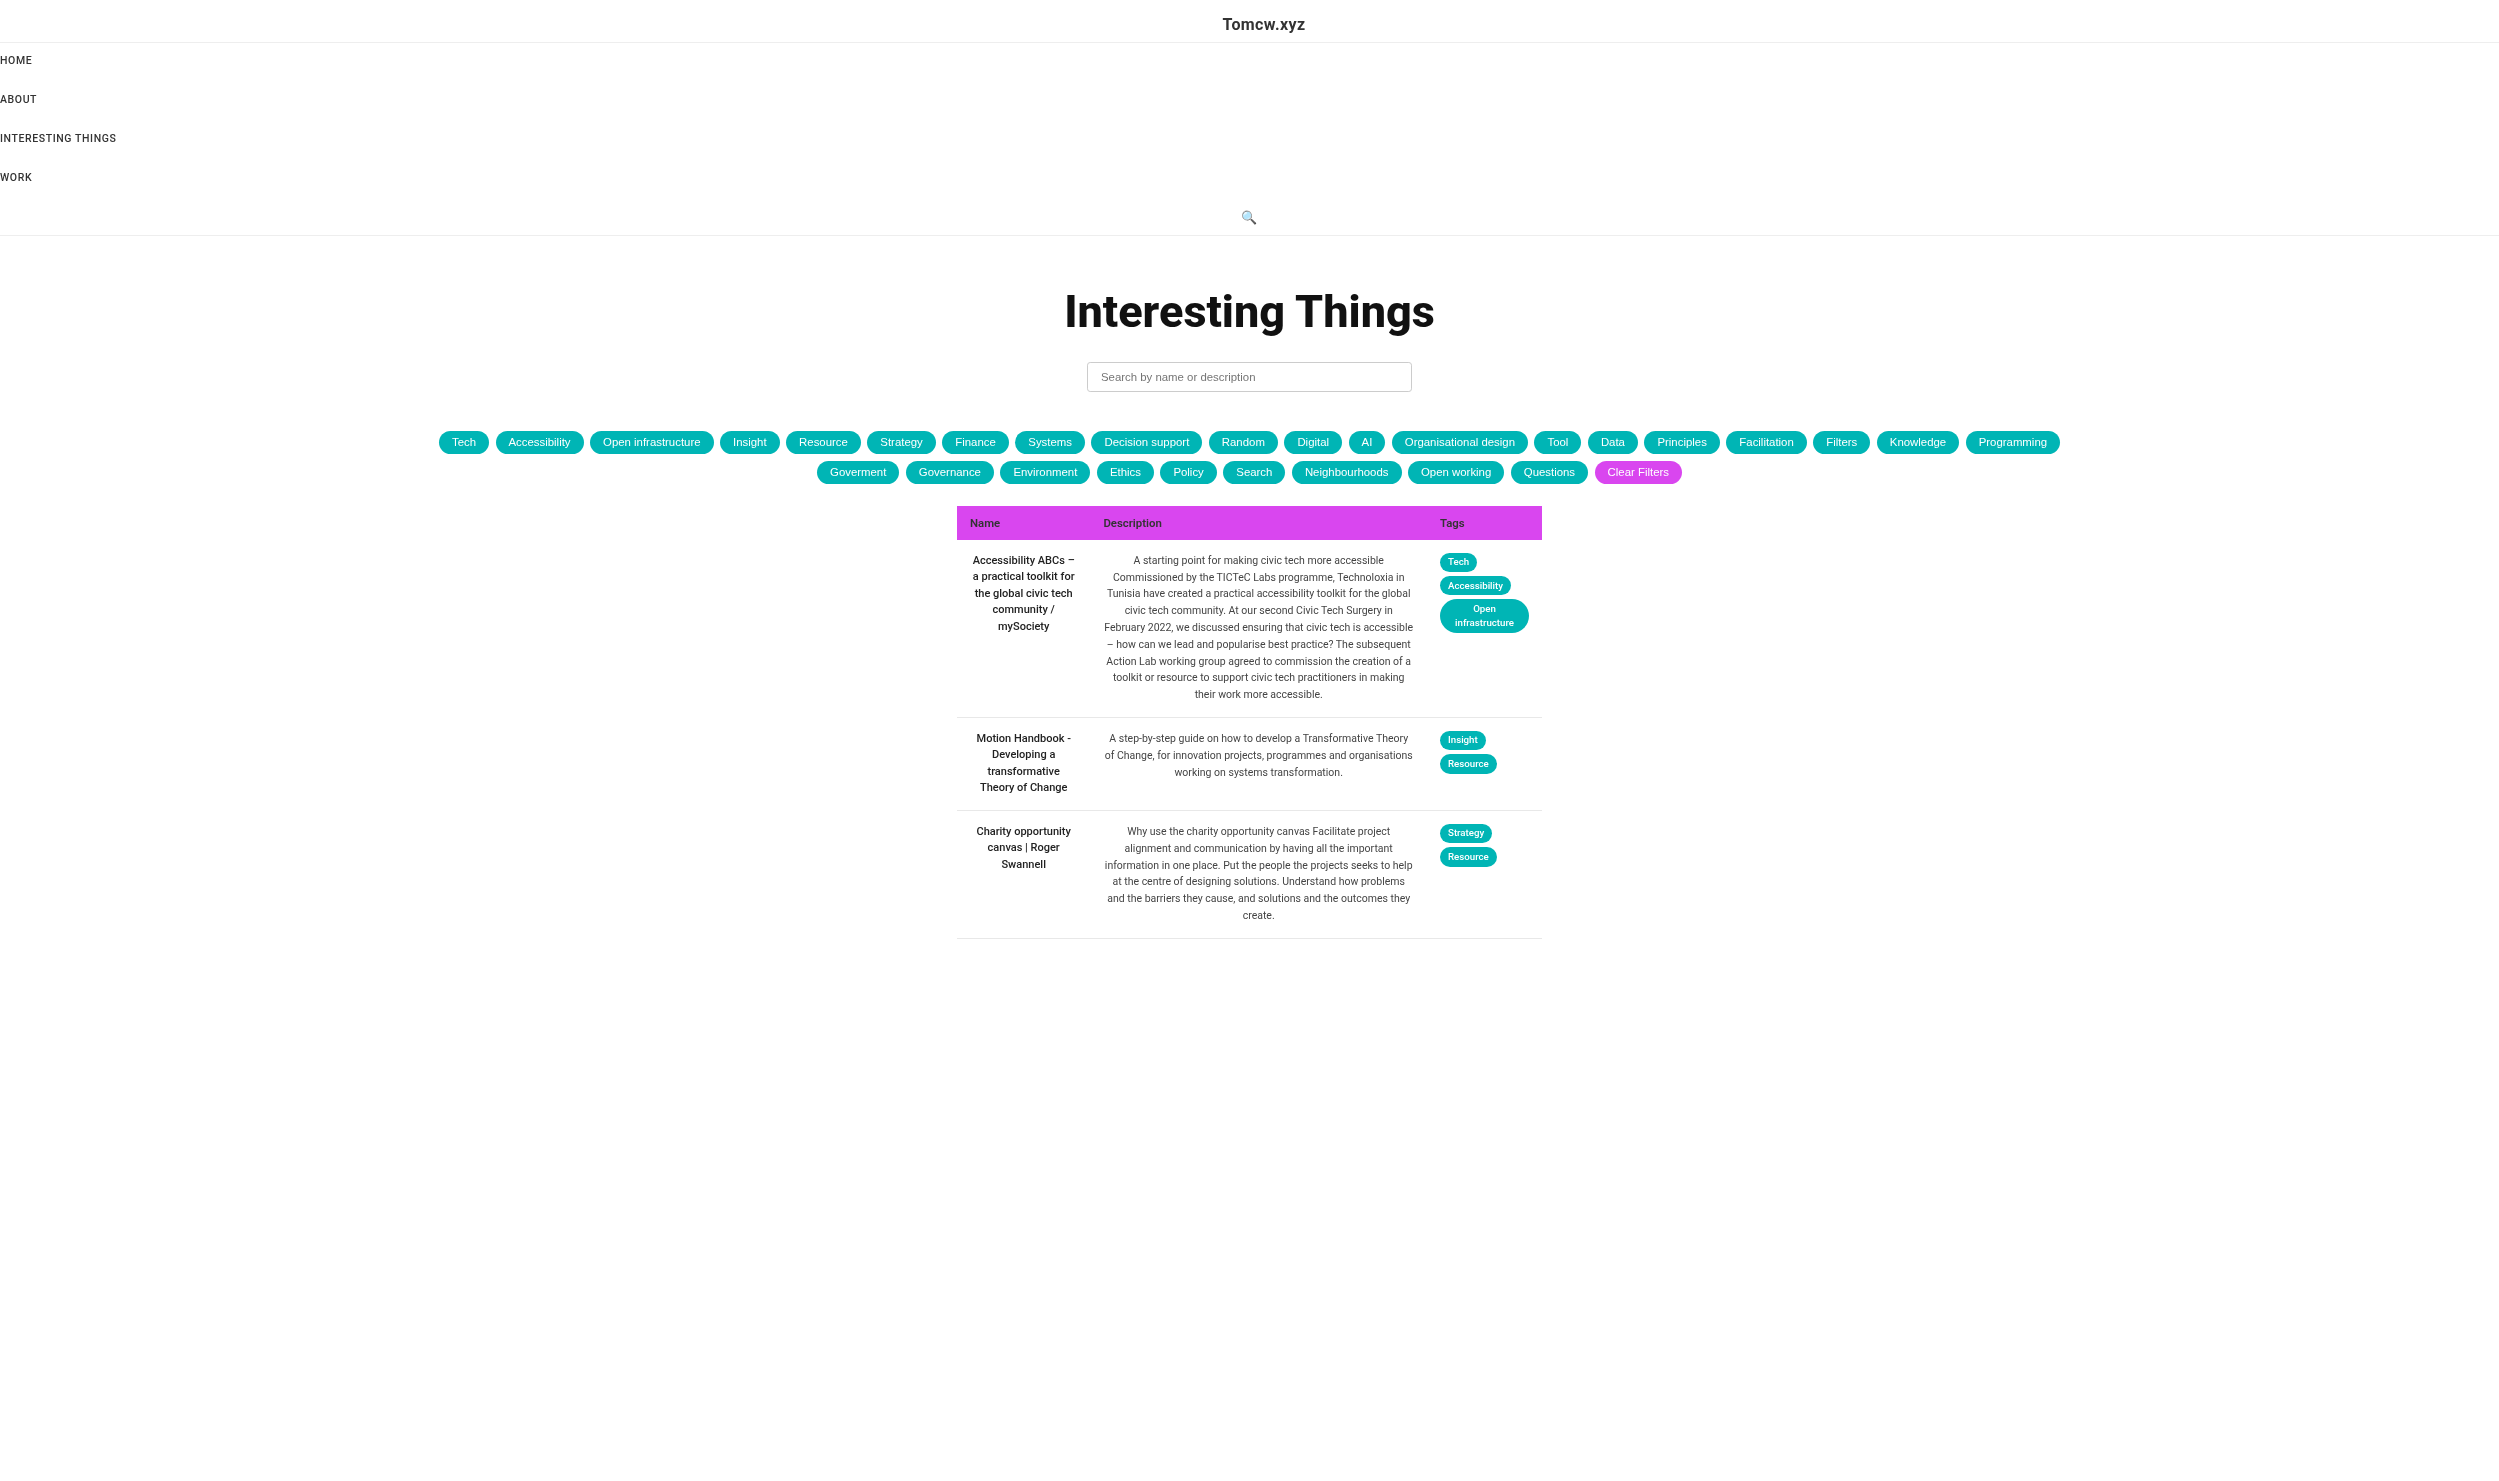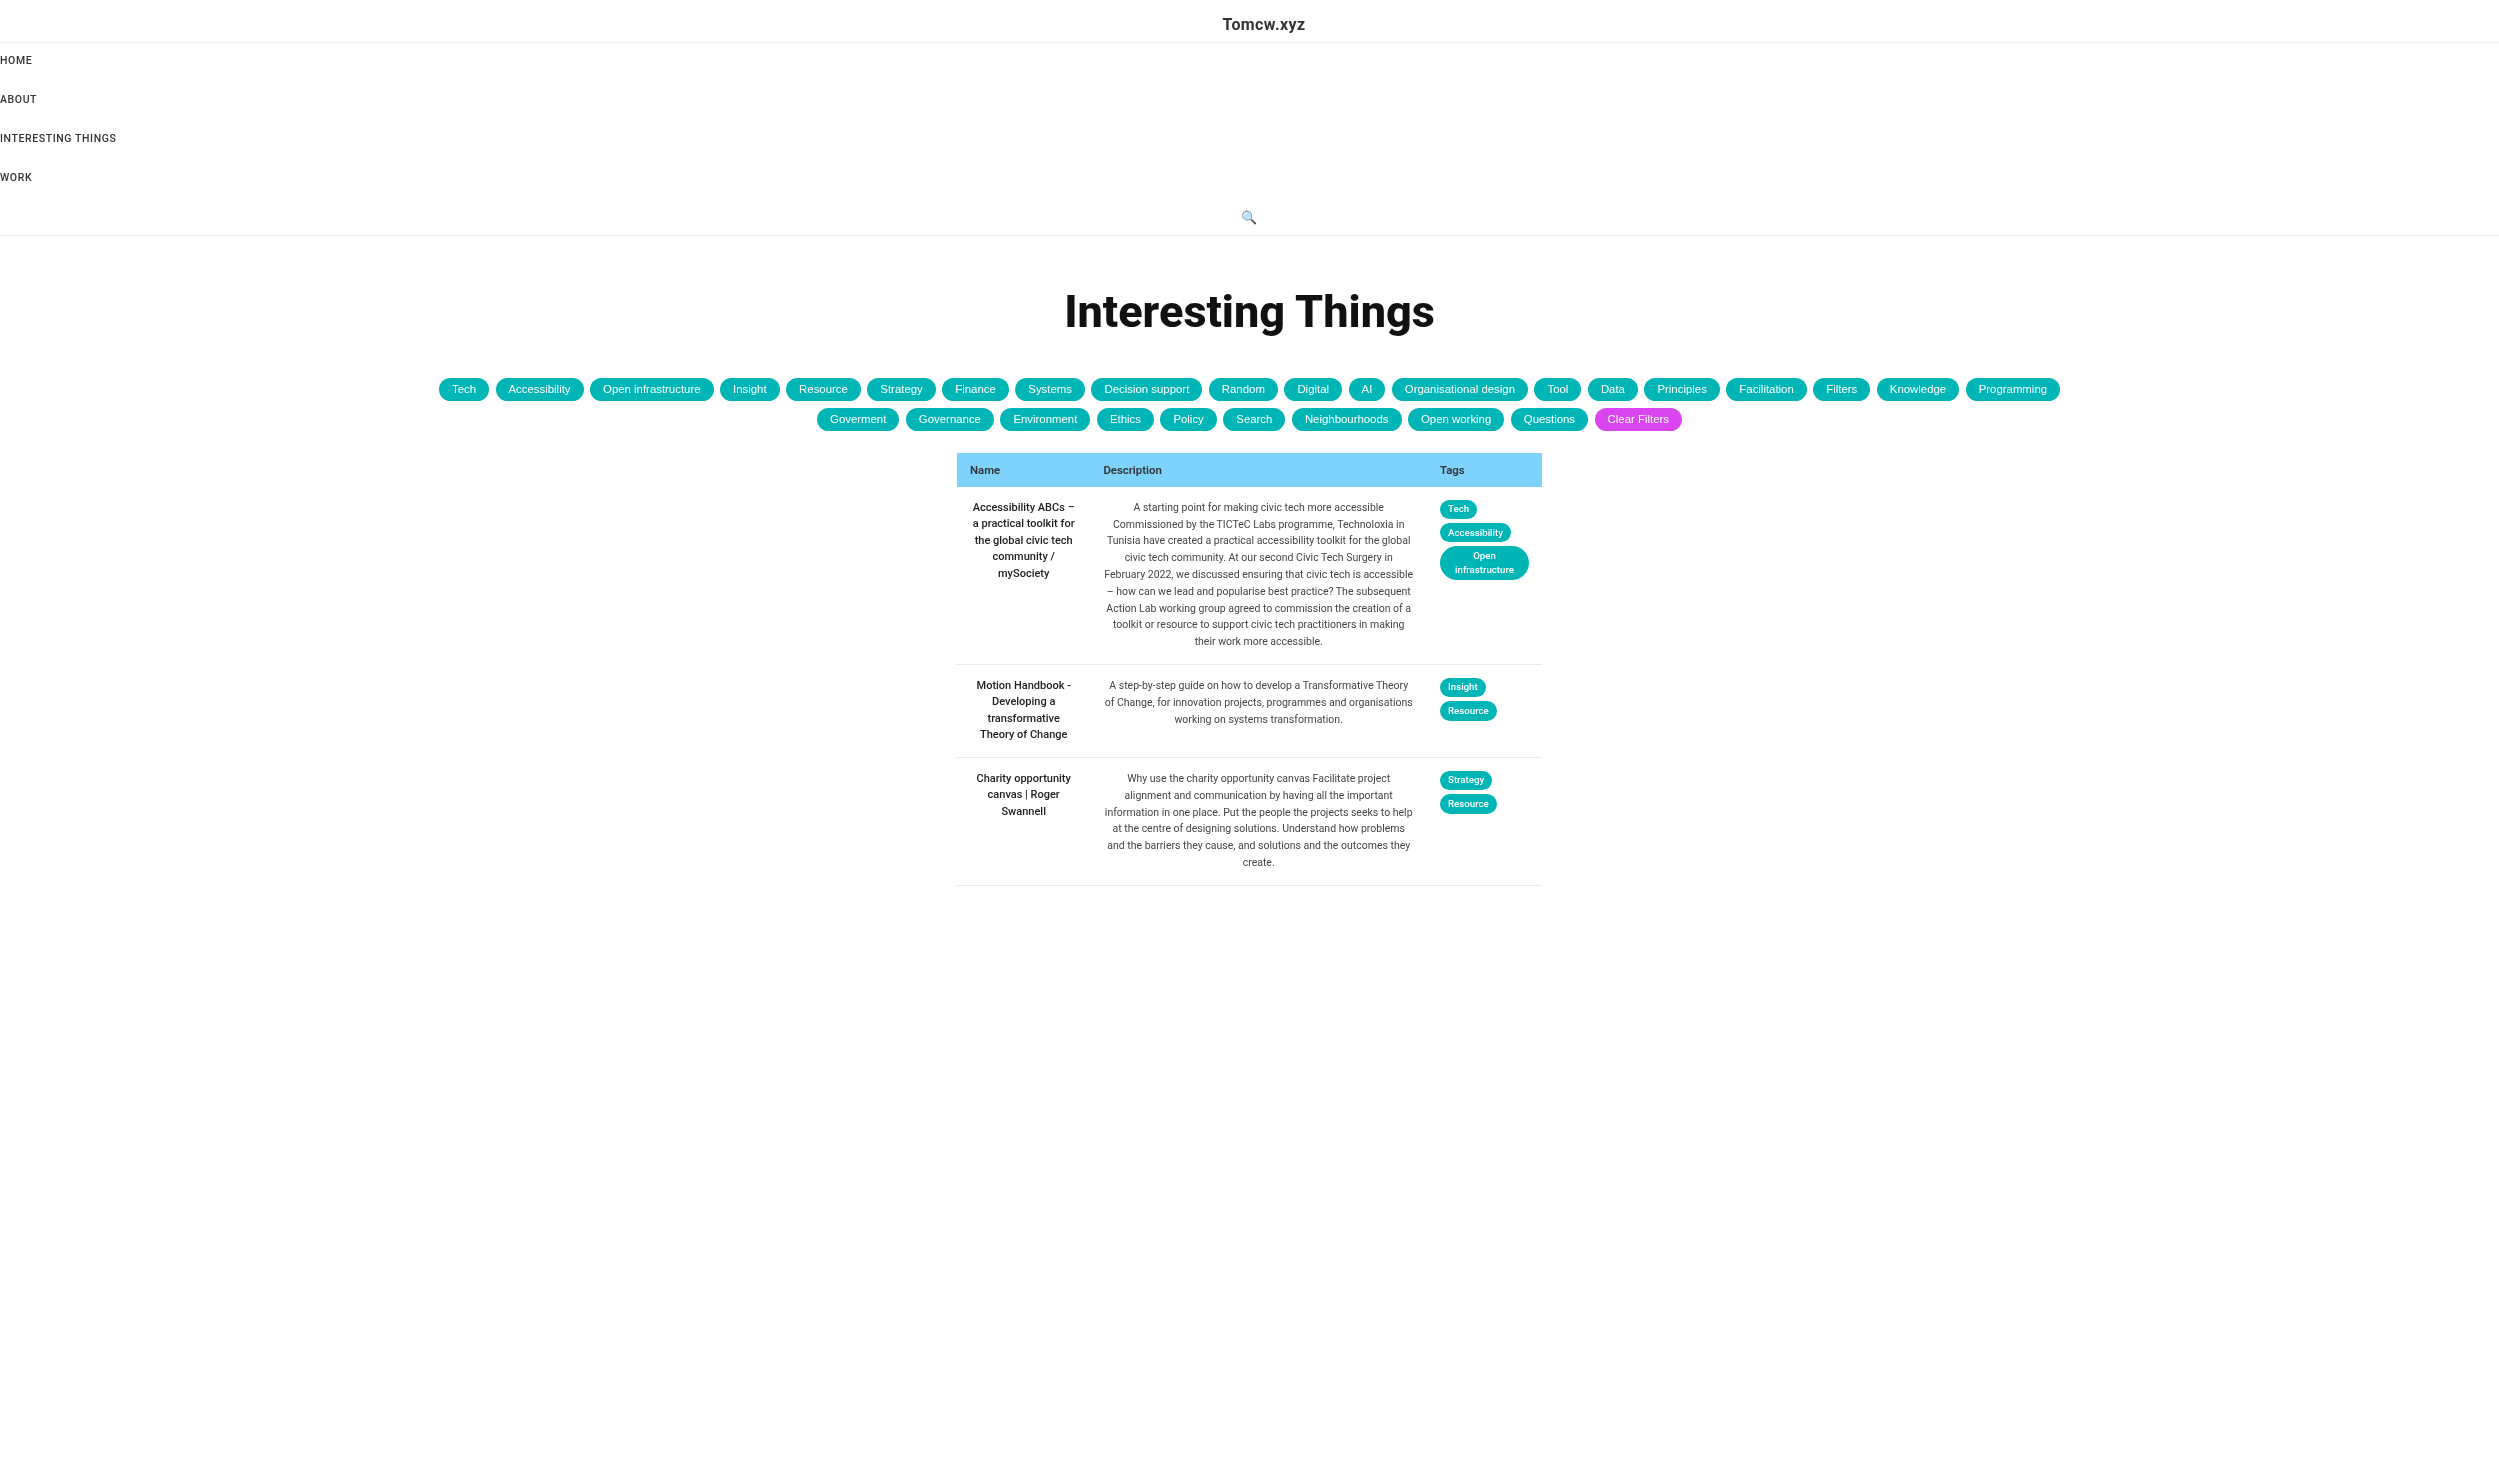--- a/index.html
+++ b/index.html
@@ -180,6 +180,9 @@
 <div class="page-content">
   <h1 class="page-title">Interesting Things</h1>
 
+  <div class="search-container">
+    <input type="text" class="search-input" placeholder="Search by name or description" style="">
+  </div>
 </div>
 
 <div class="tags-section">

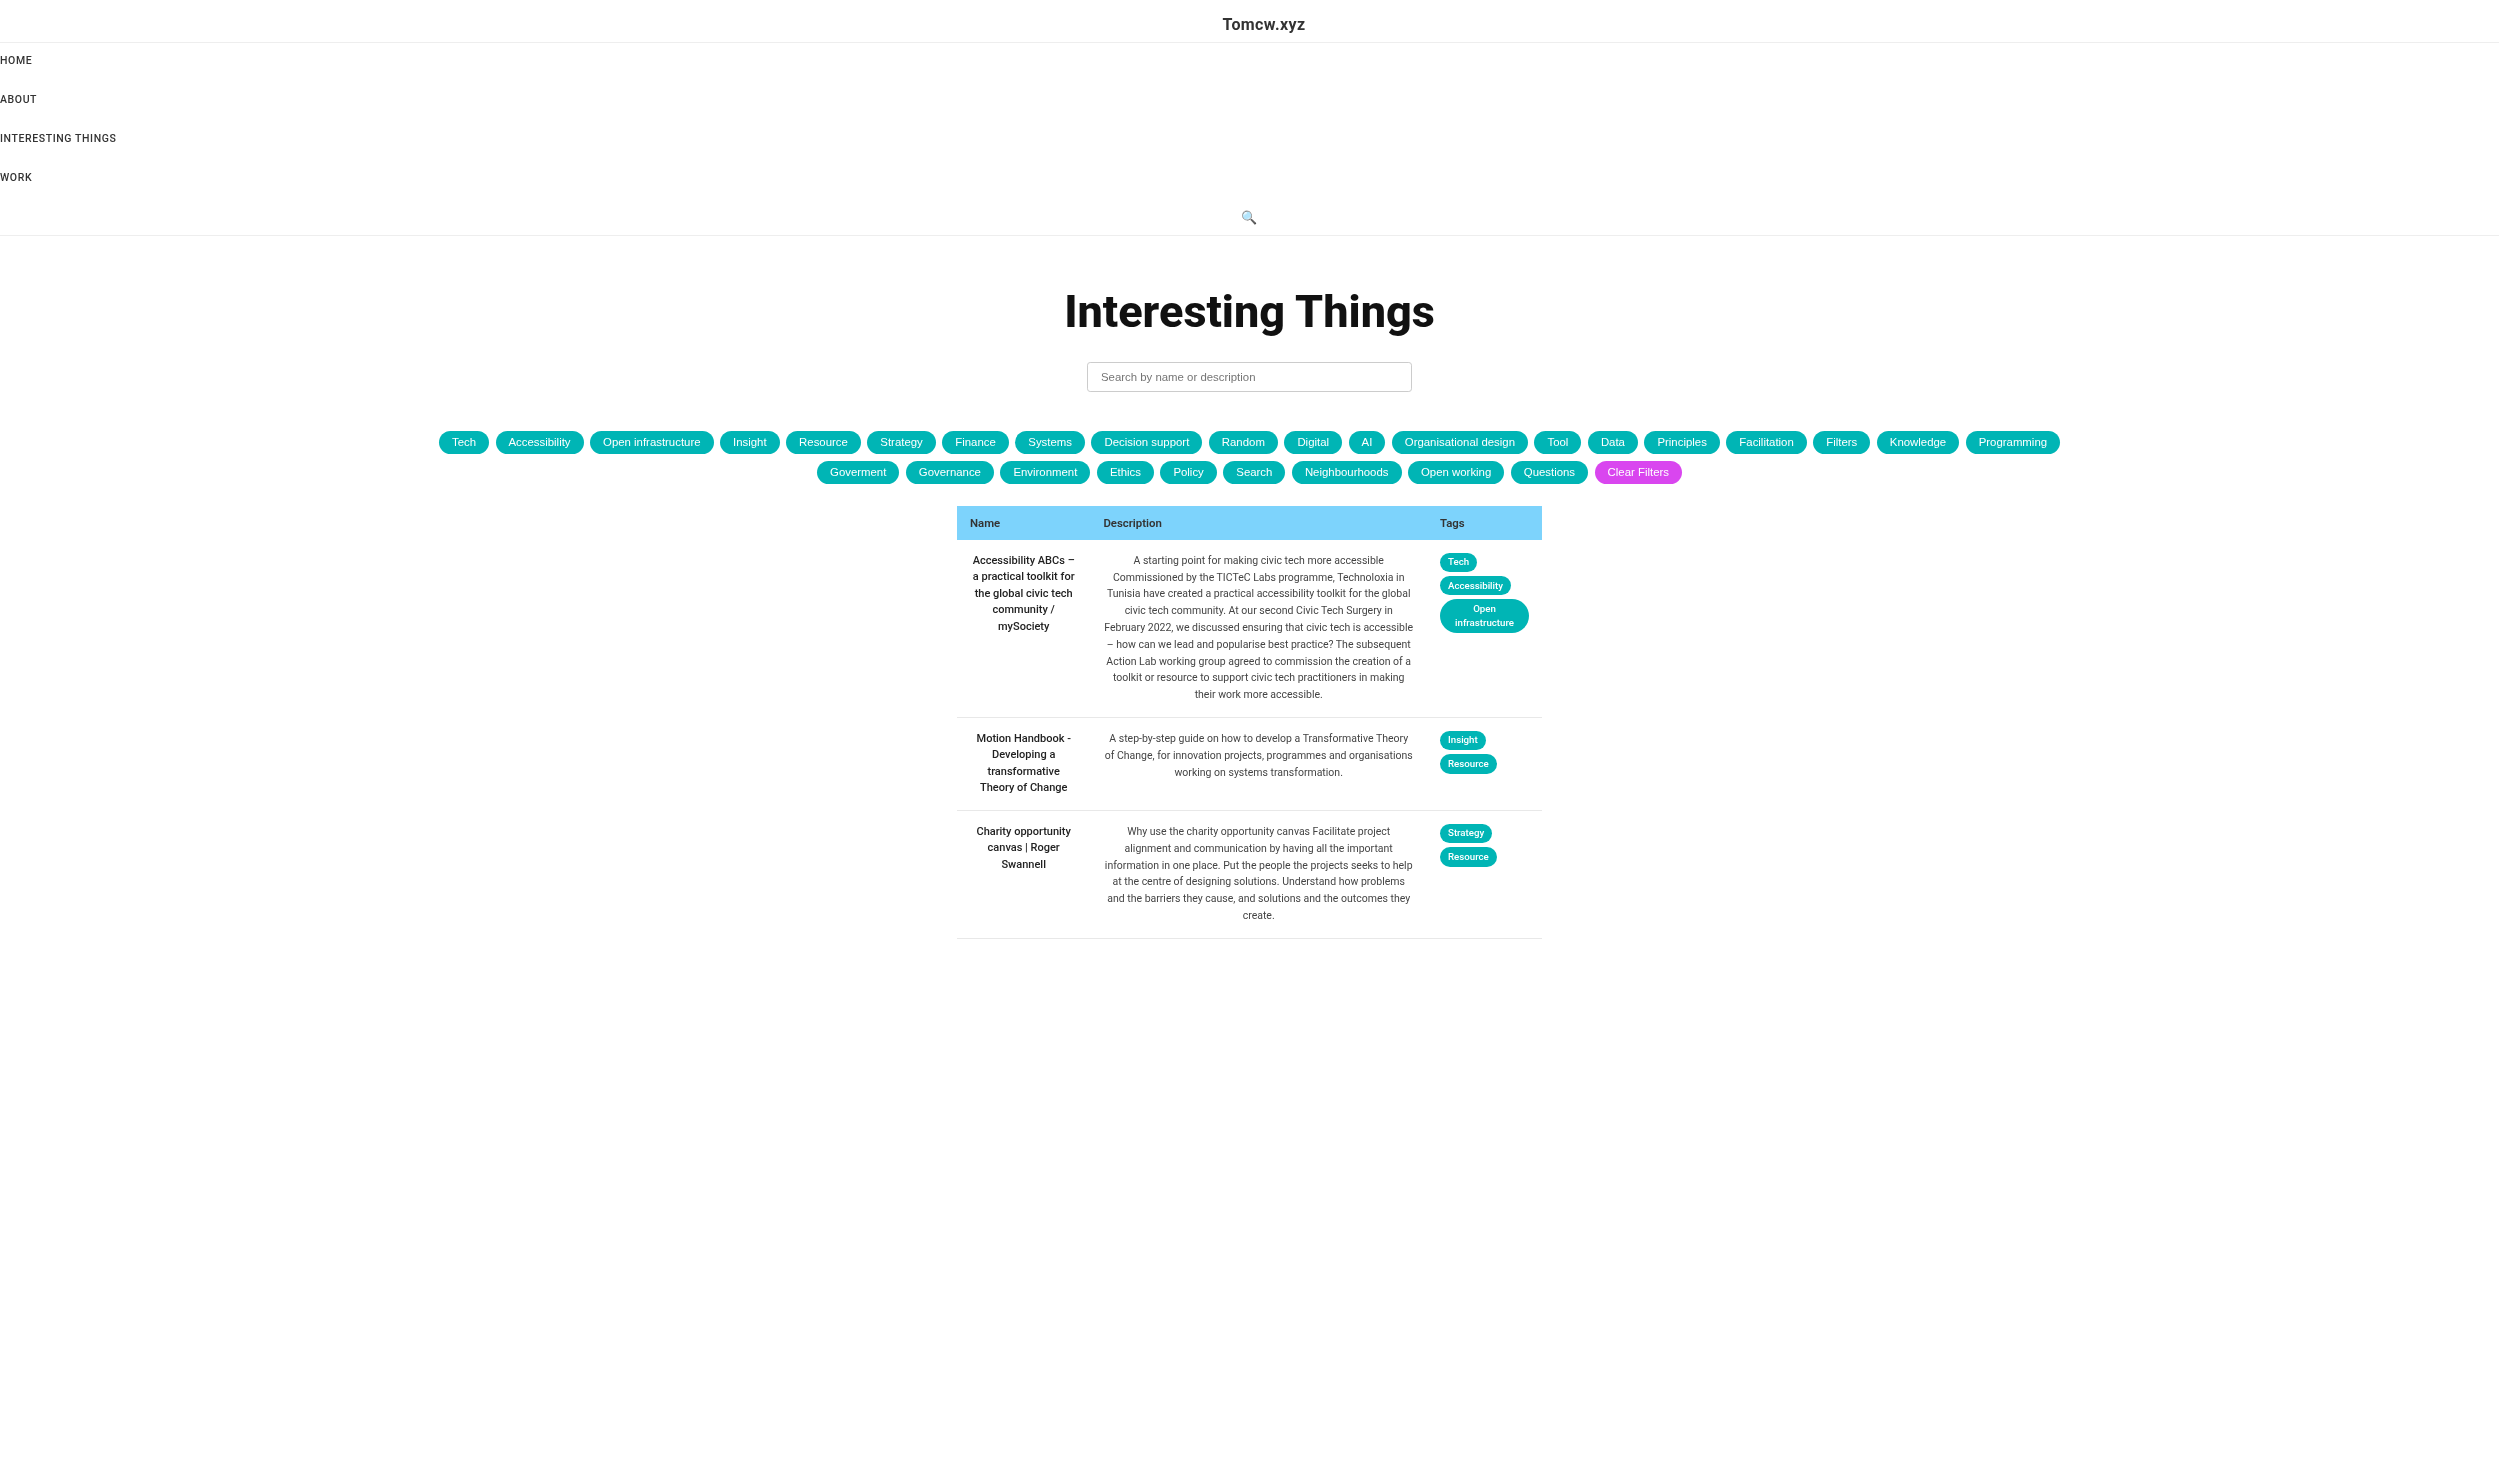--- a/index.html
+++ b/index.html
@@ -118,7 +118,7 @@
       font-size: 11.4px;
     }
     thead tr {
-      background: #7dd3fc;
+      background: #d946ef;
     }
     thead th {
       text-align: left;

